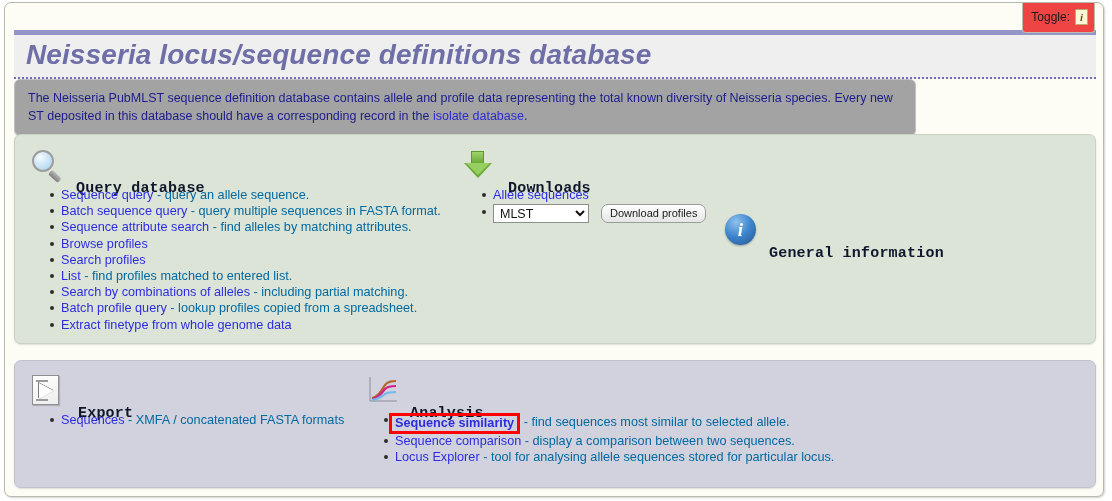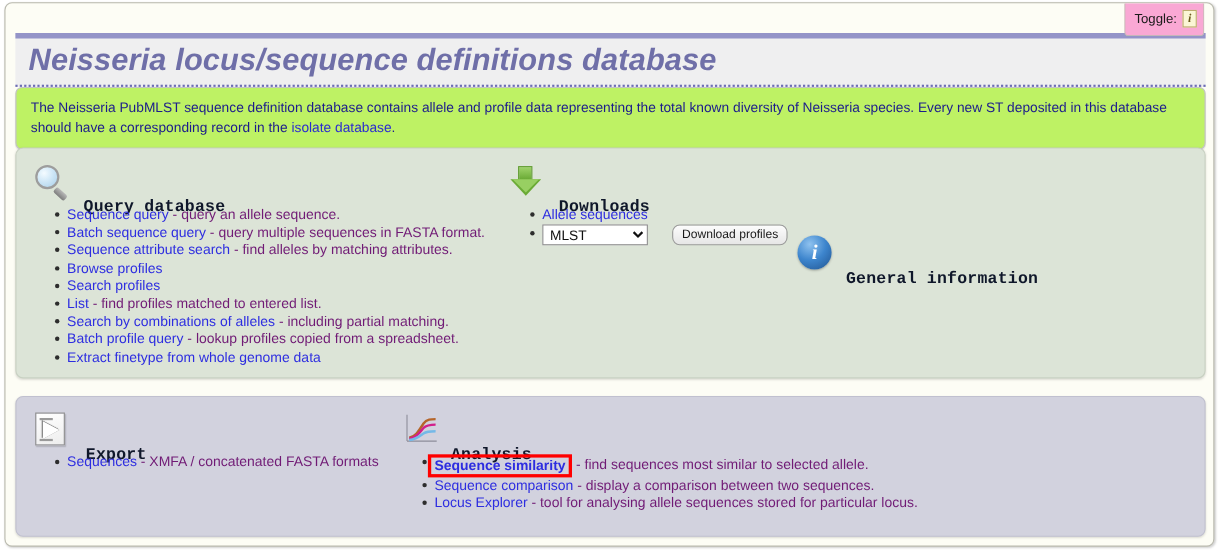--- a/index.html
+++ b/index.html
@@ -40,7 +40,7 @@
     display: flex;
     align-items: center;
     gap: 5px;
-    background: #f9a8d4;
+    background: #ef4444;
     border: 1px solid #bdbdb0;
     border-top: none;
     border-radius: 0 0 4px 4px;

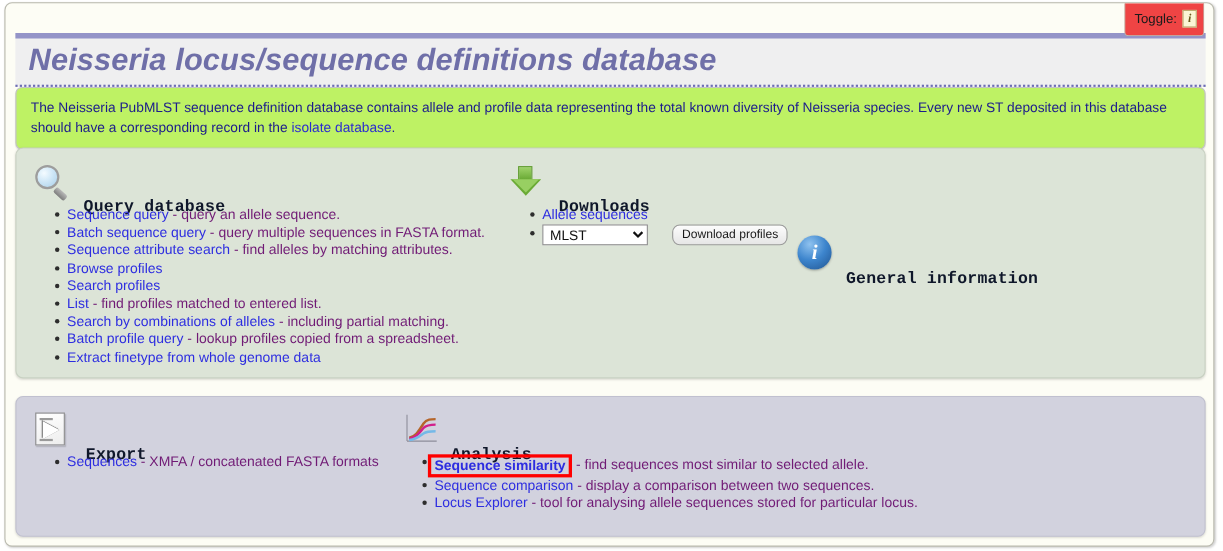--- a/index.html
+++ b/index.html
@@ -94,9 +94,9 @@
     position: absolute;
     left: 9px;
     top: 76px;
-    width: 1082px;
-    box-sizing: border-box;
-    background: #bef264;
+    width: 902px;
+    box-sizing: border-box;
+    background: #a3a3a3;
     border: 1px solid #c2c2c2;
     border-radius: 6px;
     padding: 9px 13px 10px 13px;

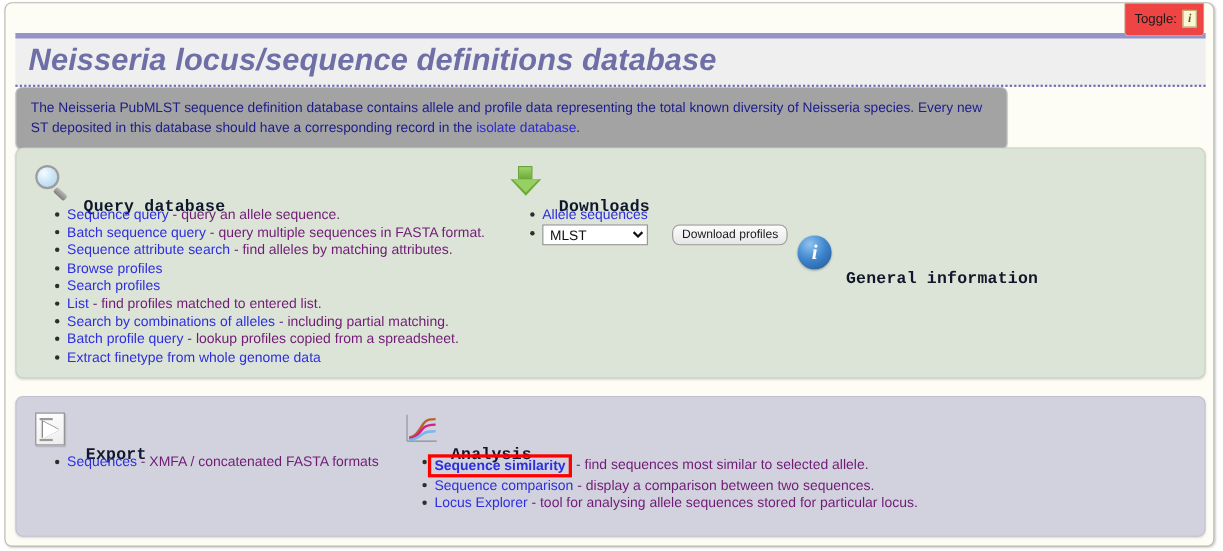--- a/index.html
+++ b/index.html
@@ -179,7 +179,7 @@
     color: #2d2de0;
     text-decoration: none;
   }
-  .plain { color: #701a75; }
+  .plain { color: #0369a1; }
 
   
   .hl-red {

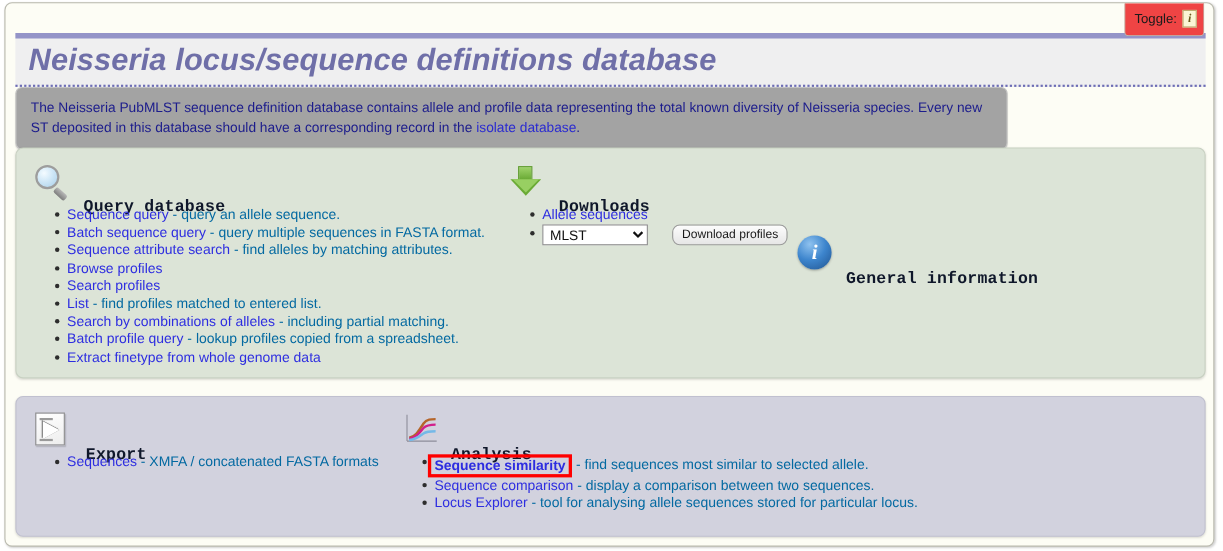--- a/index.html
+++ b/index.html
@@ -321,7 +321,7 @@
   .dl-row {
     display: flex;
     align-items: center;
-    gap: 22px;
+    gap: 12px;
     margin-top: 1px;
   }
   select.dl-select {

